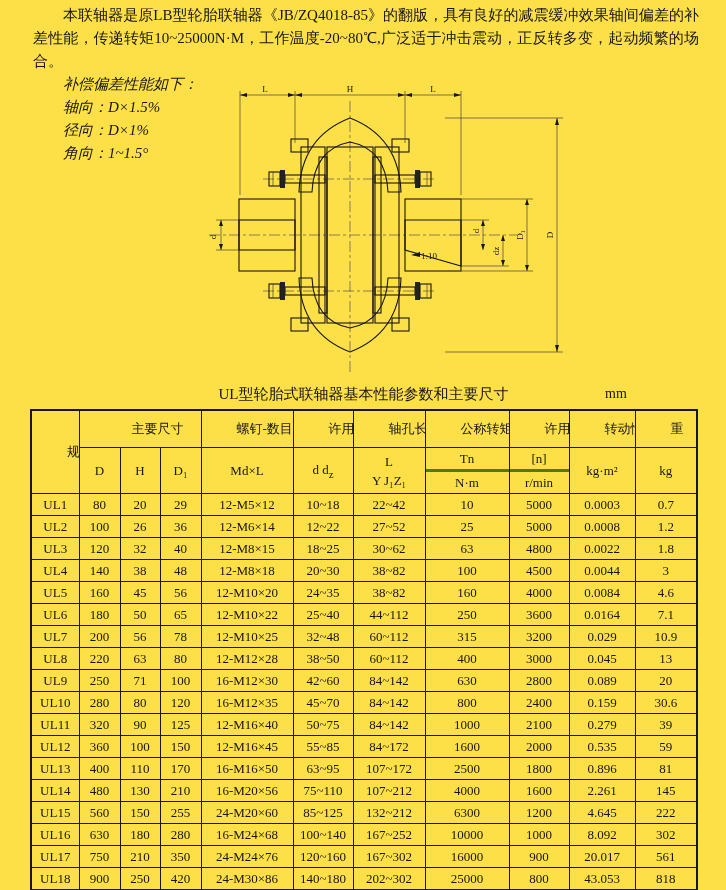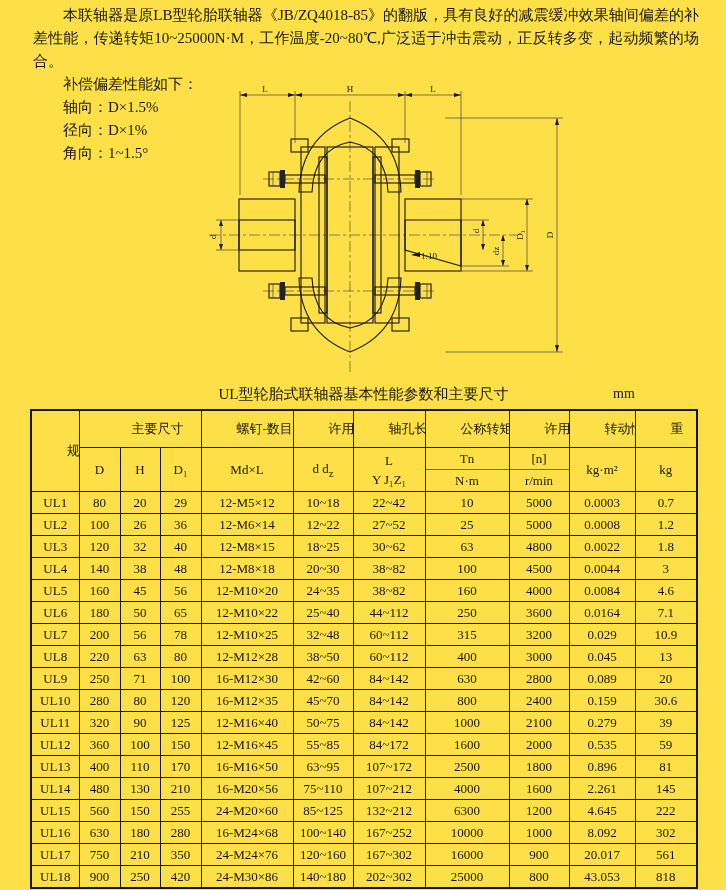--- a/index.html
+++ b/index.html
@@ -11,7 +11,7 @@
   .intro{position:absolute;left:33px;top:4px;width:666px;font-size:15px;line-height:23px;}
   .intro p{margin:0;}
   .intro .lead{text-indent:2em;text-align:justify;}
-  .intro .sub{margin-left:2em;}
+  .intro .sub{margin-left:2em;font-style:italic;}
   
   .drawing{position:absolute;left:205px;top:85px;}
   .drawing text{font-family:"Liberation Serif",serif;font-size:9px;fill:#161616;}

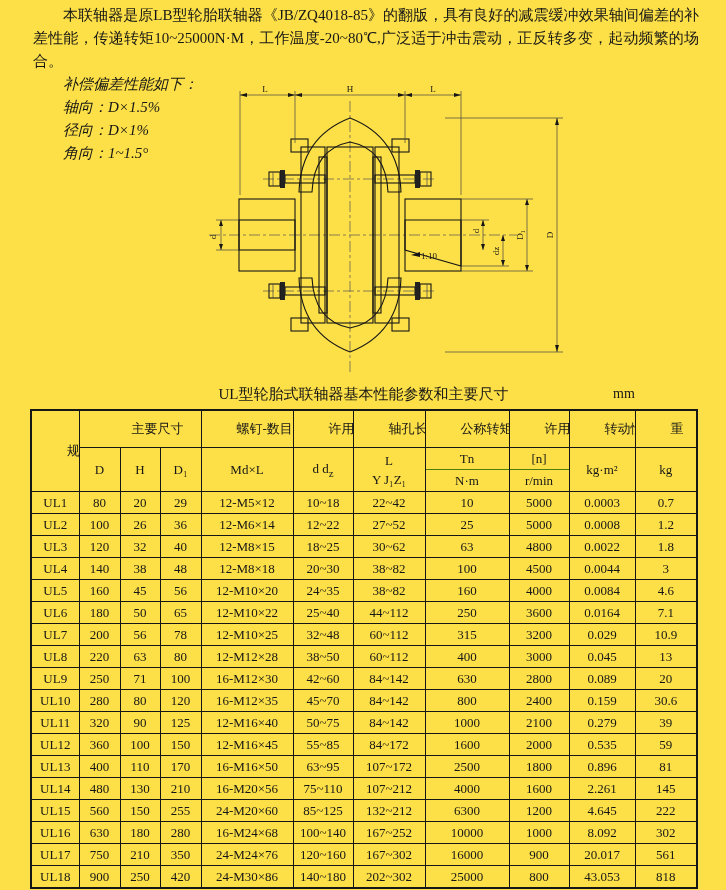--- a/index.html
+++ b/index.html
@@ -22,7 +22,7 @@
   
   .tbl-caption{position:absolute;left:30px;top:385px;width:667px;height:22px;
     text-align:center;font-size:15px;}
-  .tbl-caption .unit{position:absolute;left:575px;top:1px;font-size:14px;margin-left:8px;}
+  .tbl-caption .unit{position:absolute;left:575px;top:1px;font-size:14px;}
   
   table.main{
     position:absolute;left:30px;top:409px;width:667px;

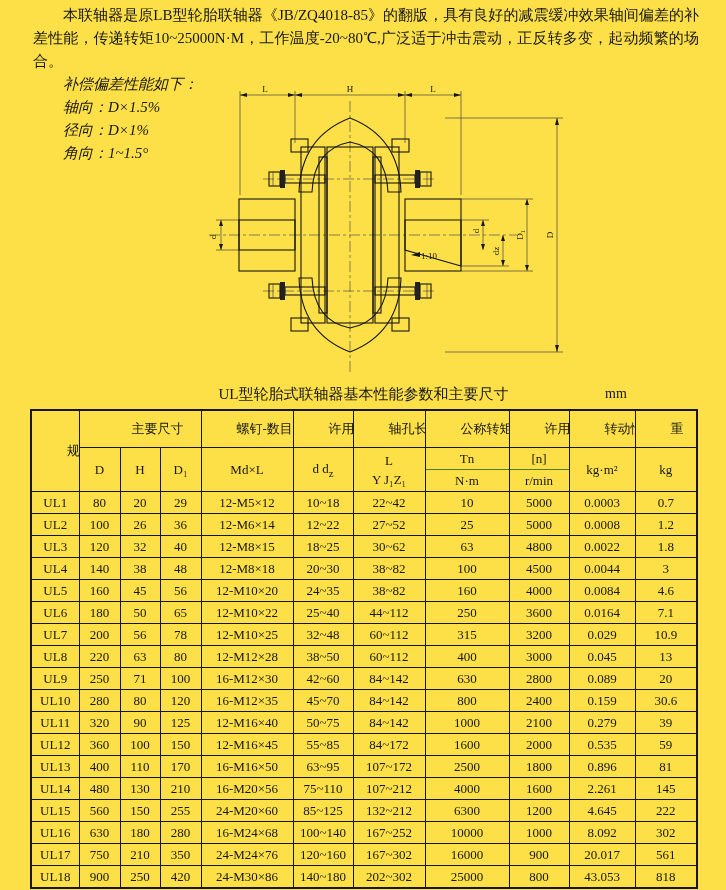--- a/index.html
+++ b/index.html
@@ -38,7 +38,7 @@
   th.nb{border-bottom:none;}
   th.nt{border-top:none;}
   .stack div{height:21px;line-height:21px;}
-  .stack div.rule{border-top:1px solid #4d7c0f;}
+  .stack div.rule{border-top:3px solid #4d7c0f;}
   .twoline div{height:19px;line-height:19px;}
   table.main td{height:21px;}
 </style>

